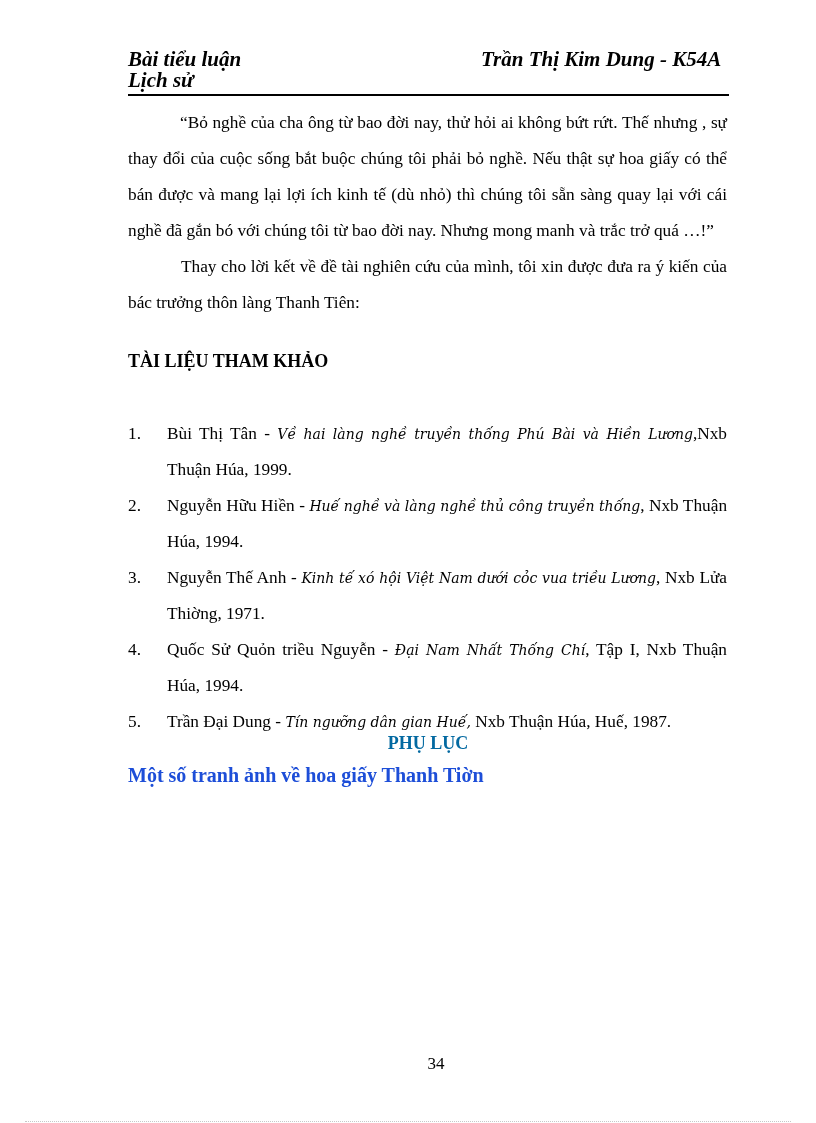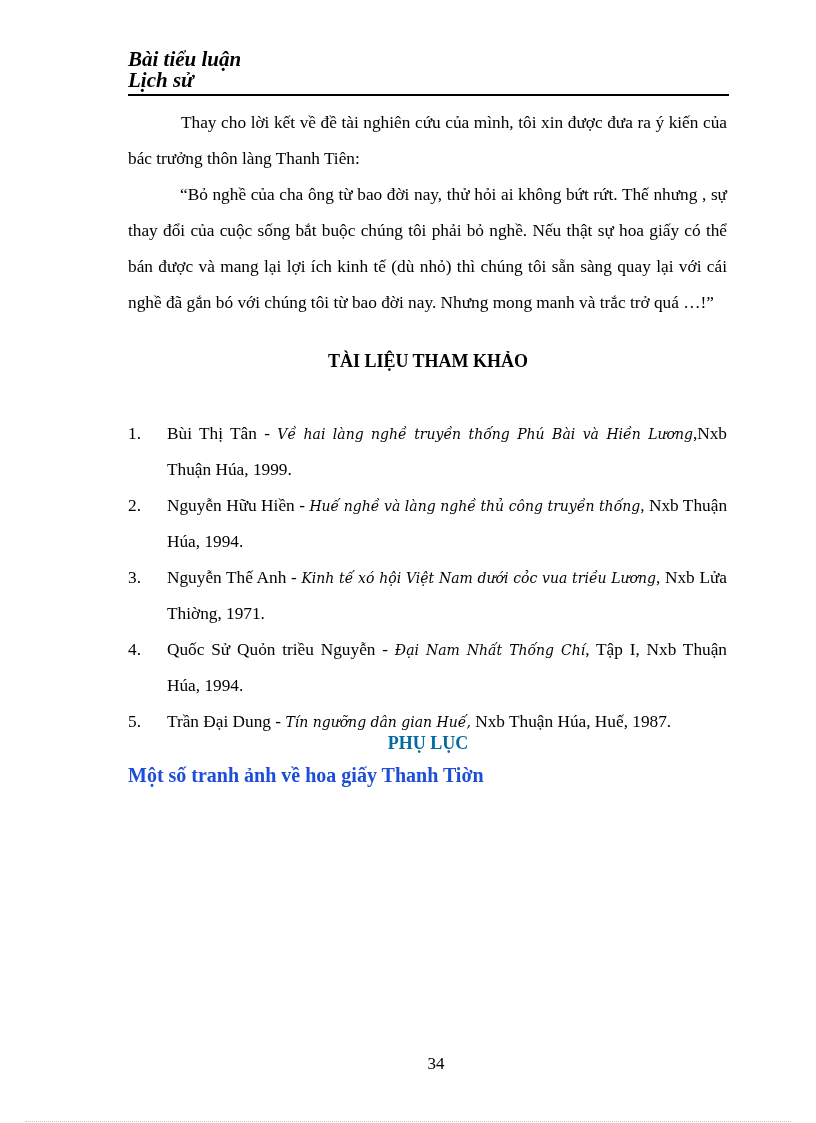--- a/index.html
+++ b/index.html
@@ -132,6 +132,7 @@
     <div>Bài tiểu luận</div>
     <div>Lịch sử</div>
   </div>
+  <div class="header-right">Trần Thị Kim Dung - K54A</div>
 </div>
 
 <div class="body-text" style="top:105px;">

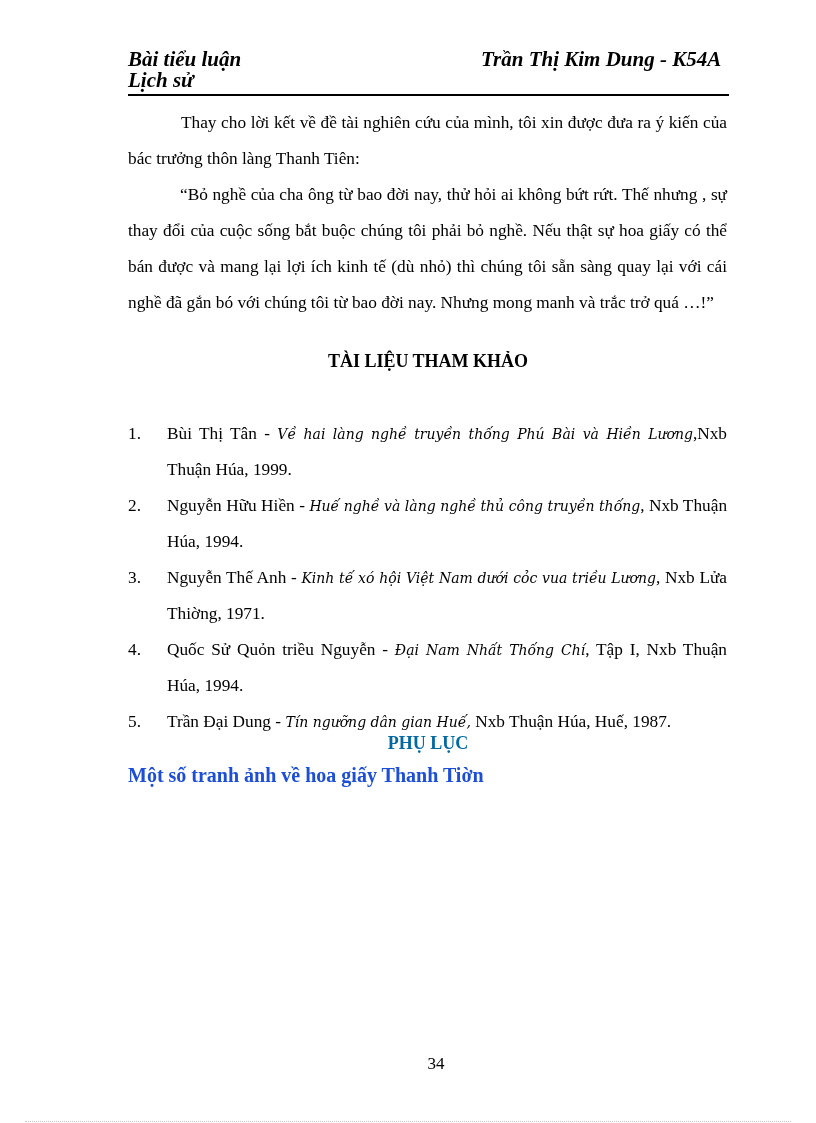--- a/index.html
+++ b/index.html
@@ -136,8 +136,8 @@
 </div>
 
 <div class="body-text" style="top:105px;">
+  <p class="para indent-small">“Bỏ nghề của cha ông từ bao đời nay, thử hỏi ai không bứt rứt. Thế nhưng , sự thay đổi của cuộc sống bắt buộc chúng tôi phải bỏ nghề. Nếu thật sự hoa giấy có thể bán được và mang lại lợi ích kinh tế (dù nhỏ) thì chúng tôi sẵn sàng quay lại với cái nghề đã gắn bó với chúng tôi từ bao đời nay. Nhưng mong manh và trắc trở quá …!”</p>
   <p class="para">Thay cho lời kết về đề tài nghiên cứu của mình, tôi xin được đưa ra ý kiến của bác trưởng thôn làng Thanh Tiên:</p>
-  <p class="para indent-small">“Bỏ nghề của cha ông từ bao đời nay, thử hỏi ai không bứt rứt. Thế nhưng , sự thay đổi của cuộc sống bắt buộc chúng tôi phải bỏ nghề. Nếu thật sự hoa giấy có thể bán được và mang lại lợi ích kinh tế (dù nhỏ) thì chúng tôi sẵn sàng quay lại với cái nghề đã gắn bó với chúng tôi từ bao đời nay. Nhưng mong manh và trắc trở quá …!”</p>
 </div>
 
 <div class="section-title" style="top:351px;">TÀI LIỆU THAM KHẢO</div>

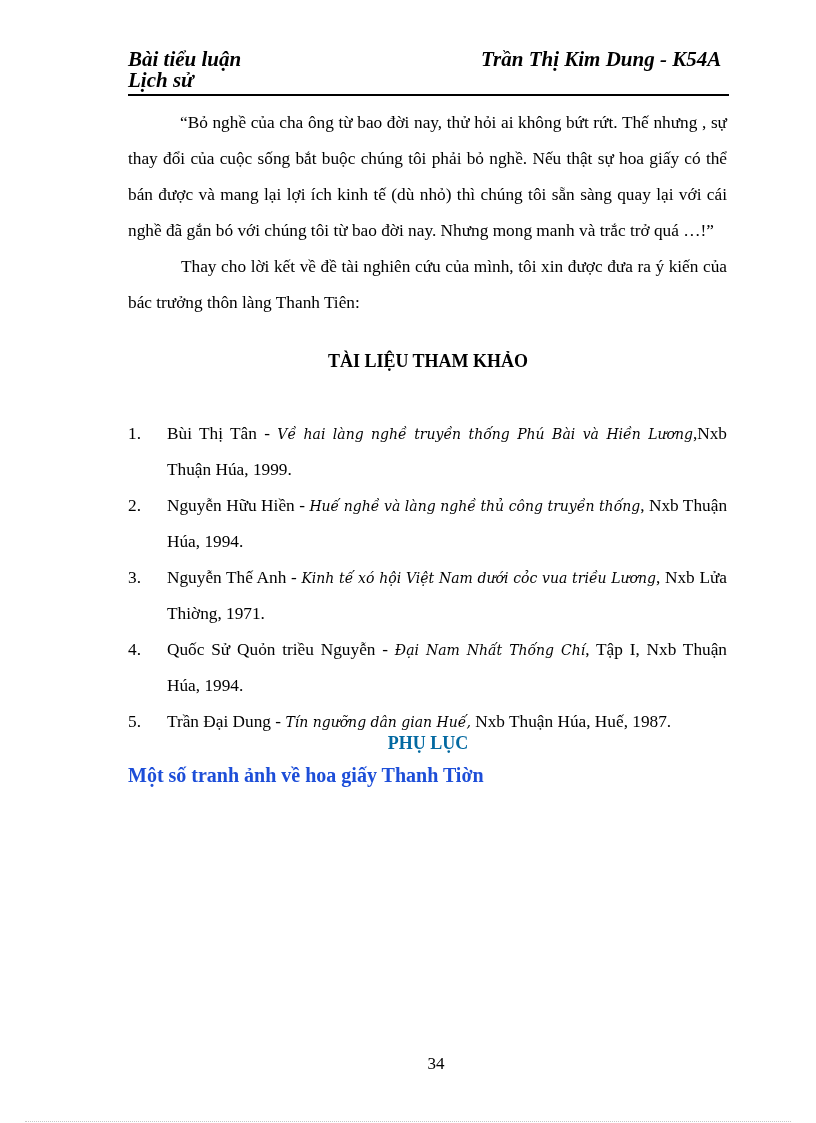--- a/index.html
+++ b/index.html
@@ -57,7 +57,6 @@
       position: absolute;
       left: 128px;
       width: 600px;
-      text-align: center;
       font-weight: bold;
       font-size: 18px;
     }

